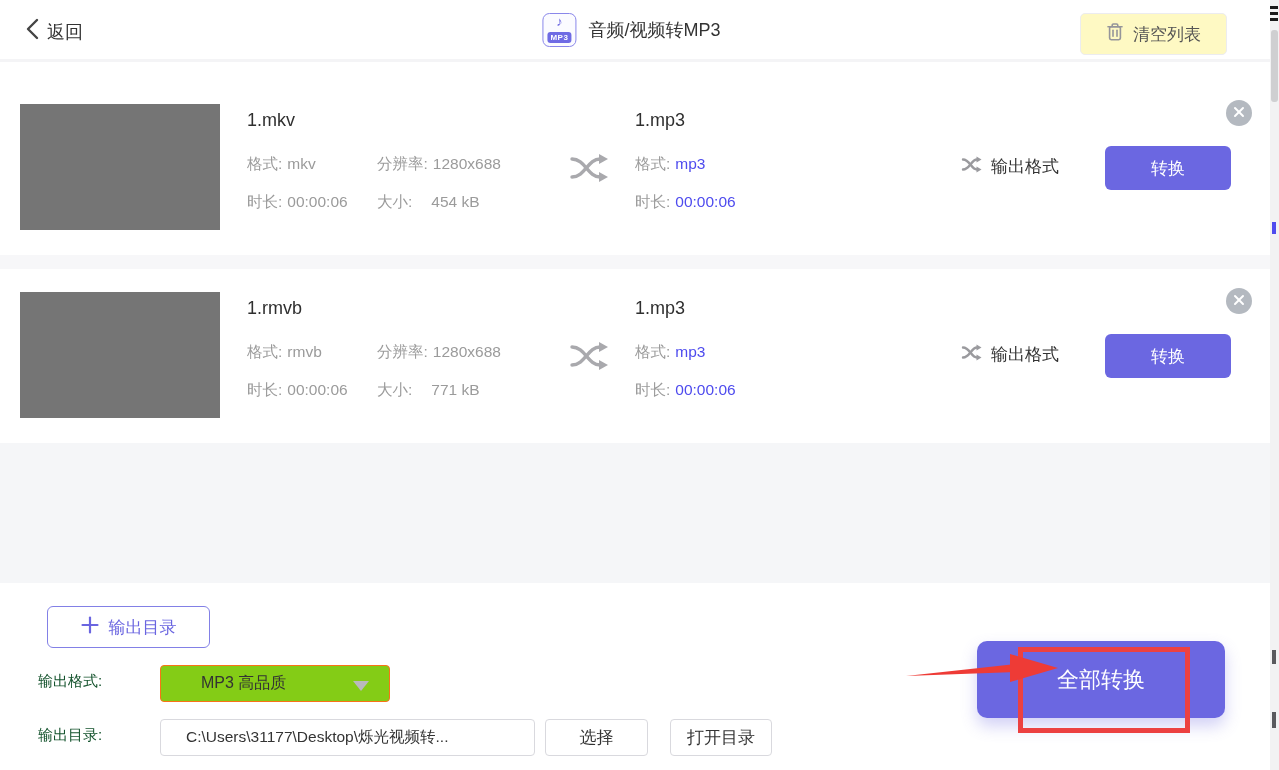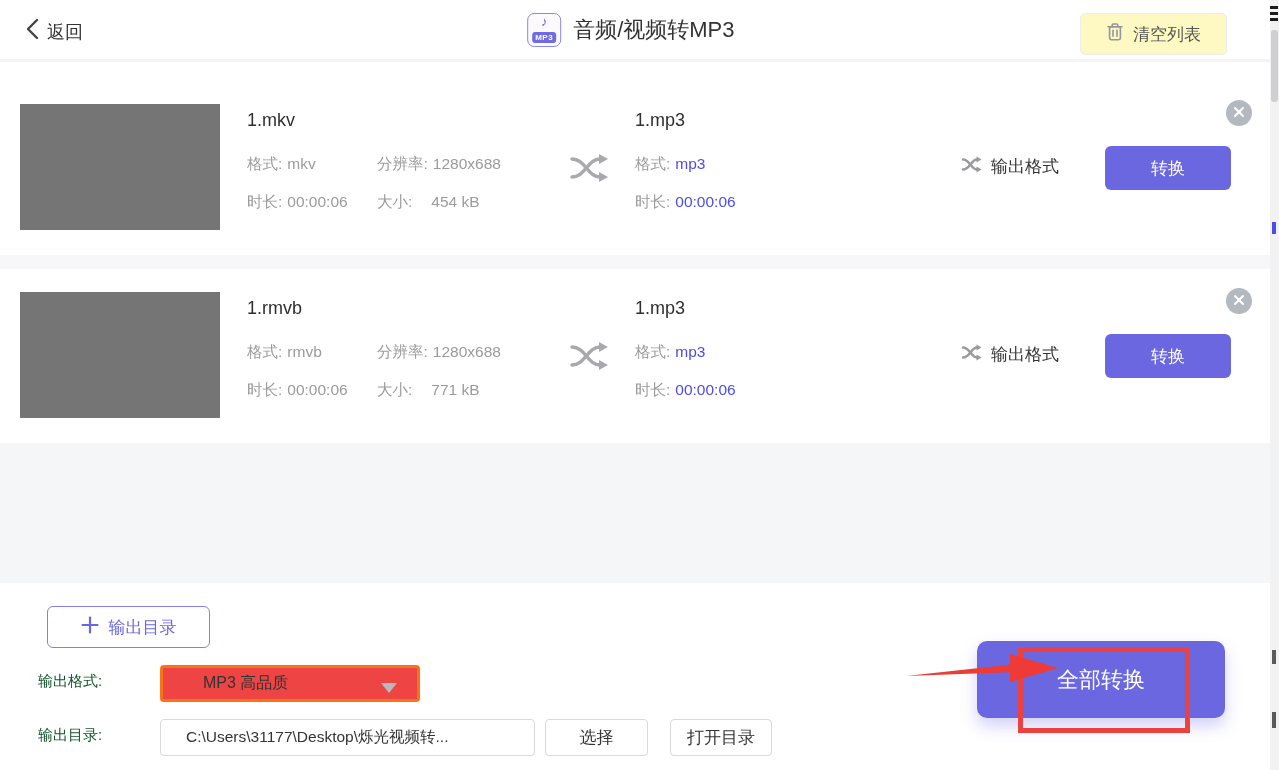--- a/index.html
+++ b/index.html
@@ -16,7 +16,7 @@
   .mp3-icon { width:34px; height:34px; border:1.5px solid #8a87ea; border-radius:7px; background:#fbfbff; position:relative; }
   .mp3-icon .note { position:absolute; top:0px; left:0; right:0; text-align:center; color:#6a65e0; font-size:13px; line-height:15px; }
   .mp3-icon .badge { position:absolute; bottom:3px; left:4px; right:4px; background:#6f6be4; color:#fff; font-size:8px; font-weight:bold; text-align:center; border-radius:3px; line-height:11px; letter-spacing:.5px; }
-  .page-title { font-size:22px; color:#333; }
+  .page-title { font-size:18px; color:#333; }
   .clear-btn { position:absolute; left:1080px; top:13px; width:147px; height:42px; background:#fef9c3; border:1px solid #ececef; border-radius:5px; display:flex; align-items:center; justify-content:center; gap:9px; cursor:pointer; }
   .clear-label { font-size:17px; color:#555; }
   

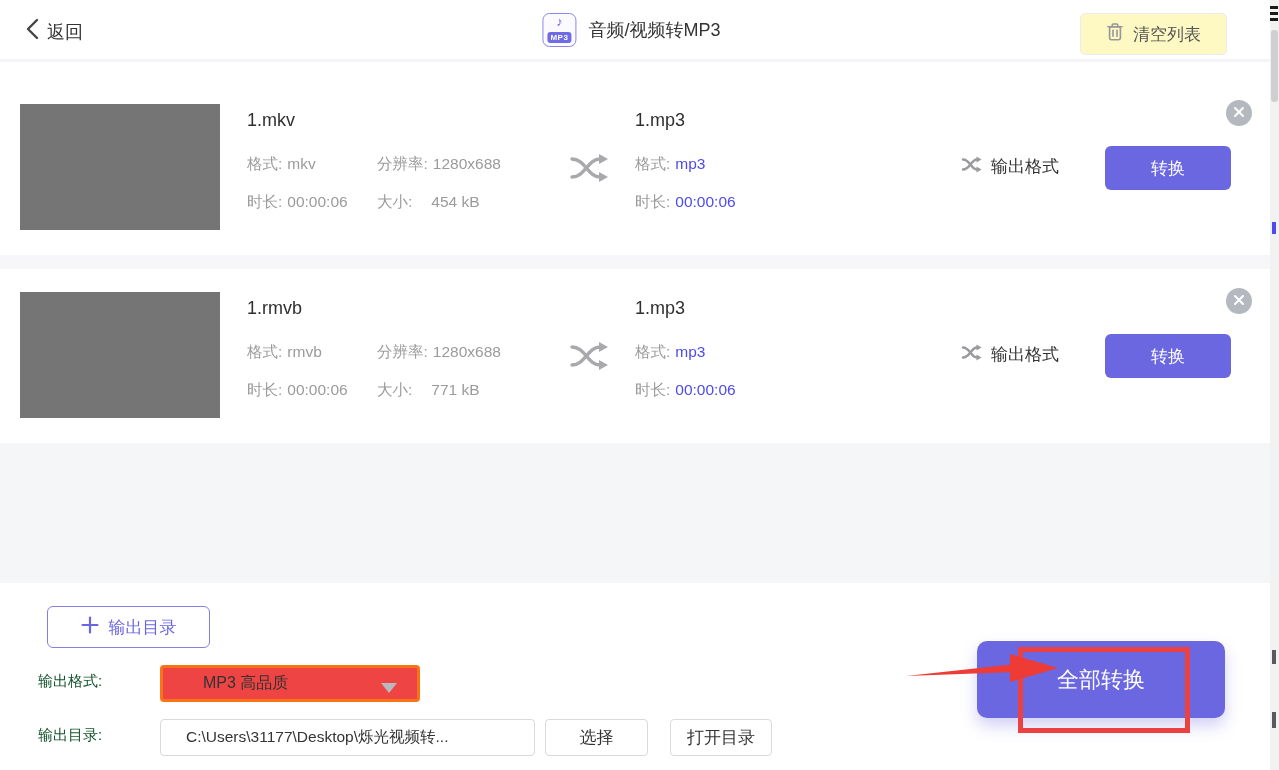--- a/index.html
+++ b/index.html
@@ -47,7 +47,7 @@
   .f-label { position:absolute; font-size:15px; color:#14532d; }
   .fmt-label { left:38px; top:89px; }
   .dir-label { left:38px; top:143px; }
-  .dropdown { position:absolute; left:160px; top:82px; width:260px; height:37px; border:3px solid #f97316; border-radius:4px; background:#ef4444; display:flex; align-items:center; cursor:pointer; }
+  .dropdown { position:absolute; left:160px; top:82px; width:230px; height:37px; border:1px solid #f97316; border-radius:4px; background:#84cc16; display:flex; align-items:center; cursor:pointer; }
   .dropdown-value { font-size:16px; color:#333; margin-left:40px; }
   .caret { position:absolute; right:20px; top:15px; width:0; height:0; border-left:8px solid transparent; border-right:8px solid transparent; border-top:10px solid #b9b9bd; }
   .dir-input { position:absolute; left:160px; top:136px; width:375px; height:37px; border:1px solid #d9d9de; border-radius:4px; font-size:15.5px; color:#333; padding-left:25px; font-family:inherit; outline:none; }

